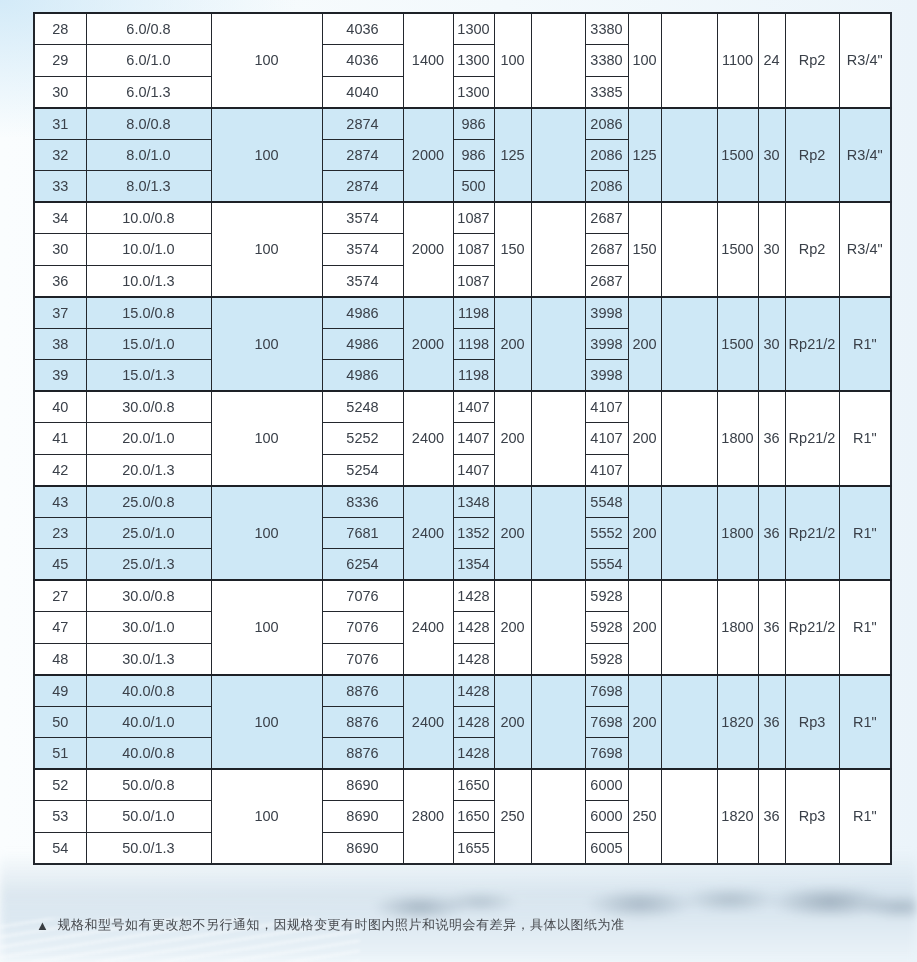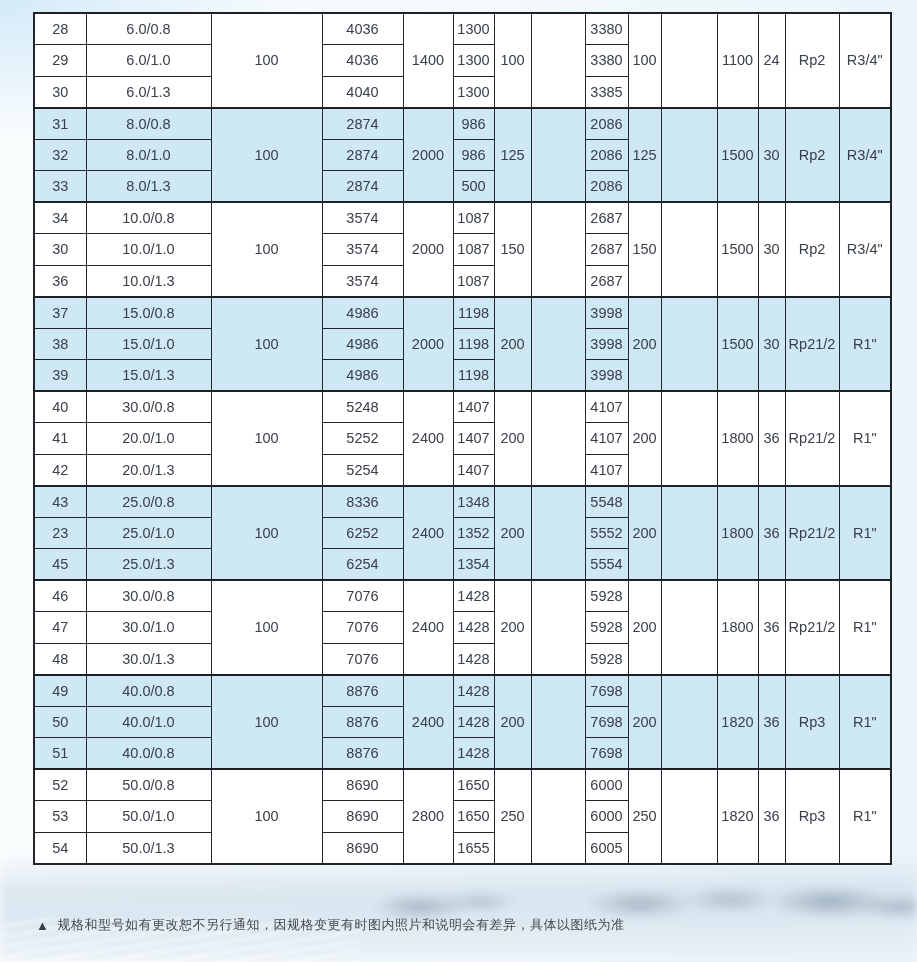--- a/index.html
+++ b/index.html
@@ -268,7 +268,7 @@
       <tr class="row-blue">
         <td>23</td>
         <td>25.0/1.0</td>
-        <td>6252</td>
+        <td>7681</td>
         <td>1352</td>
         <td>5552</td>
       </tr>

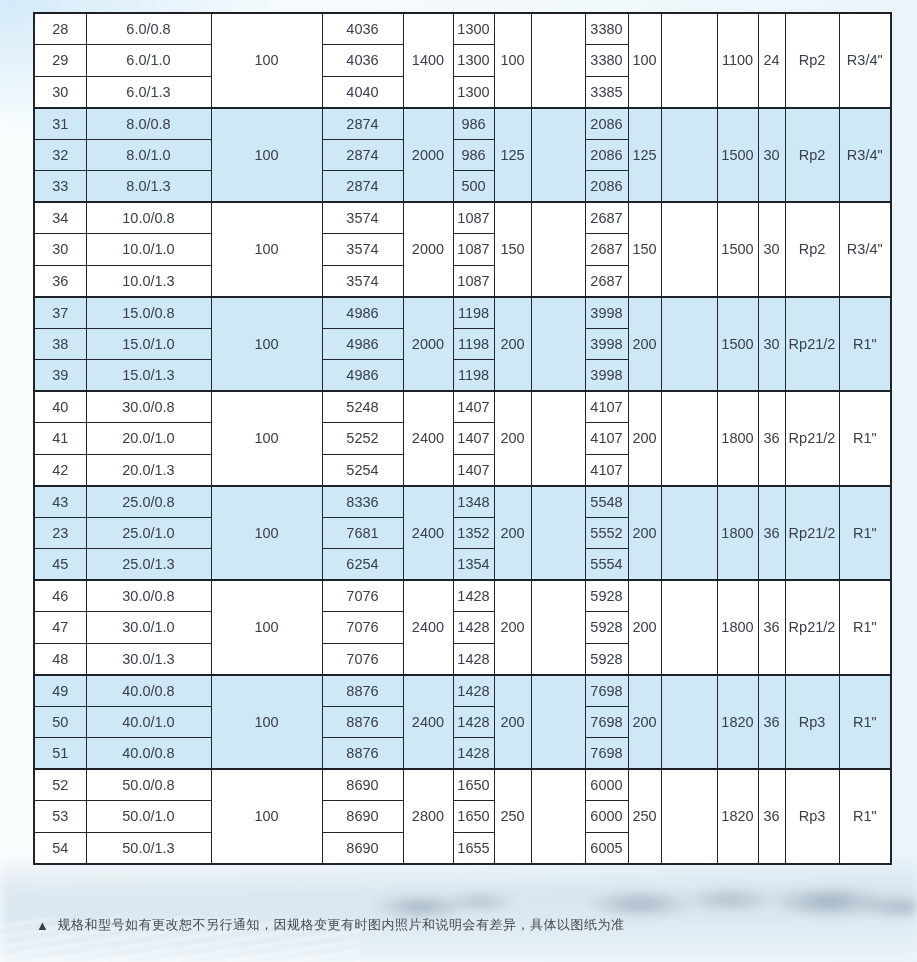--- a/index.html
+++ b/index.html
@@ -280,7 +280,7 @@
         <td>5554</td>
       </tr>
       <tr class="sec-first row-white">
-        <td>46</td>
+        <td>27</td>
         <td>30.0/0.8</td>
         <td rowspan="3">100</td>
         <td>7076</td>

